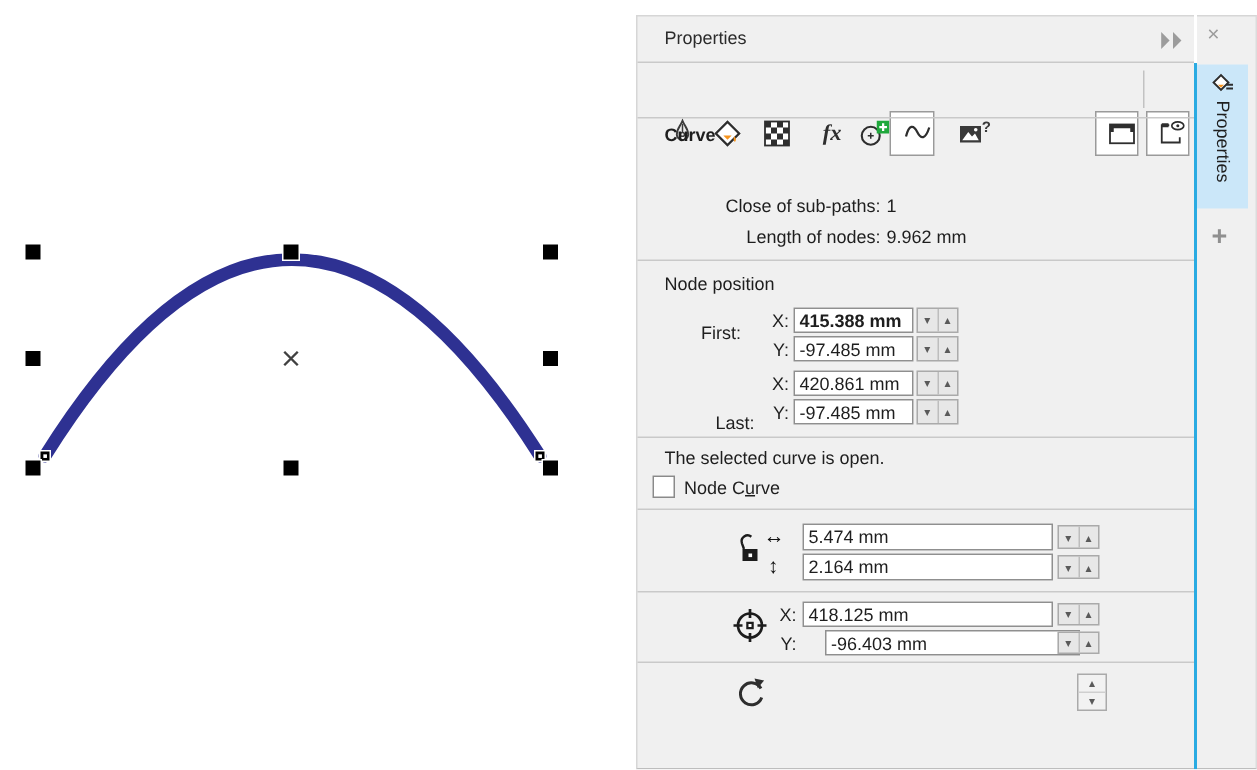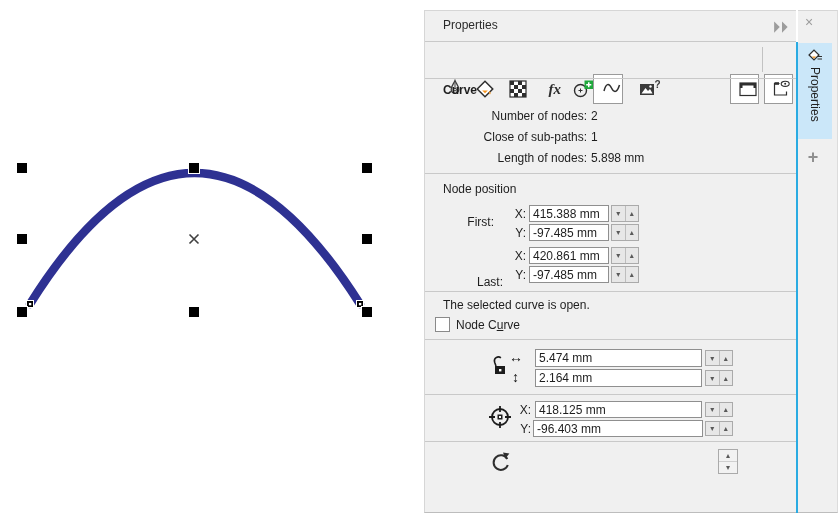--- a/index.html
+++ b/index.html
@@ -168,10 +168,6 @@
     <div class="divider" style="top:67px"></div>
 
     <span class="sec-label bold" style="left:18px;top:72px">Curve</span>
-    <div class="inforow" style="top:98px">
-      <span class="ilabel">Number of nodes:</span>
-      <span class="ivalue">2</span>
-    </div>
     <div class="inforow" style="top:119px">
       <span class="ilabel">Close of sub-paths:</span>
       <span class="ivalue">1</span>

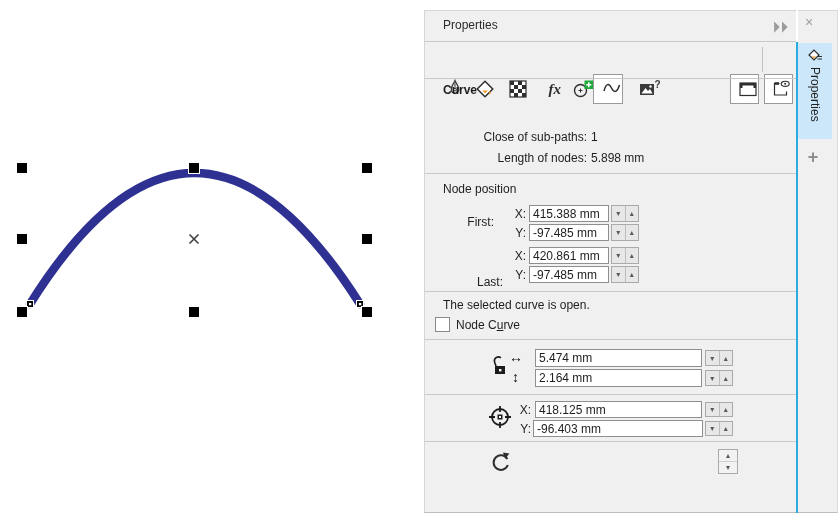--- a/index.html
+++ b/index.html
@@ -174,7 +174,7 @@
     </div>
     <div class="inforow" style="top:140px">
       <span class="ilabel">Length of nodes:</span>
-      <span class="ivalue">5.898 mm</span>
+      <span class="ivalue">9.962 mm</span>
     </div>
     <div class="divider" style="top:162px"></div>
 

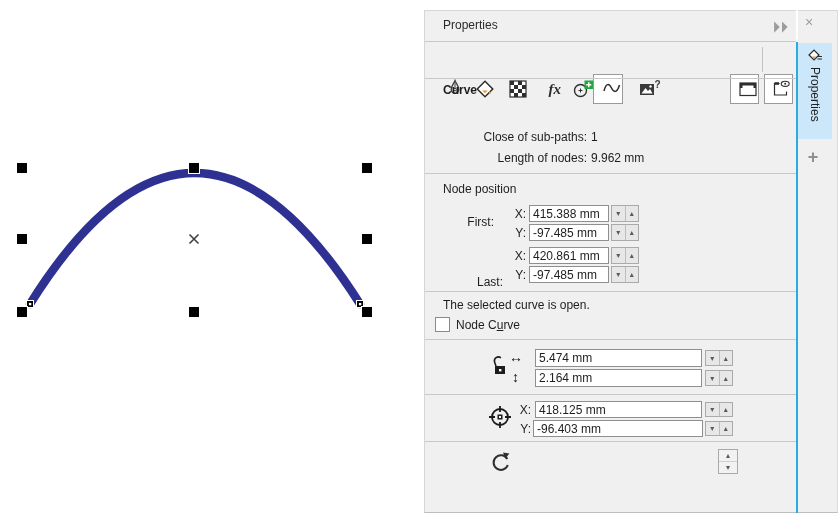--- a/index.html
+++ b/index.html
@@ -182,7 +182,7 @@
 
     <span class="rlabel" style="left:35px;top:204px;width:34px">First:</span>
     <span class="rlabel" style="left:79px;top:196px;width:22px">X:</span>
-    <input class="num-input" style="left: 104px; top: 194px; width: 80px;" value="415.388 mm">
+    <input class="num-input" style="left: 104px; top: 194px; width: 80px; font-weight: bold;" value="415.388 mm">
     <div class="spin-h" style="left:186px;top:194px">
       <span>▾</span>
         <span>▴</span>

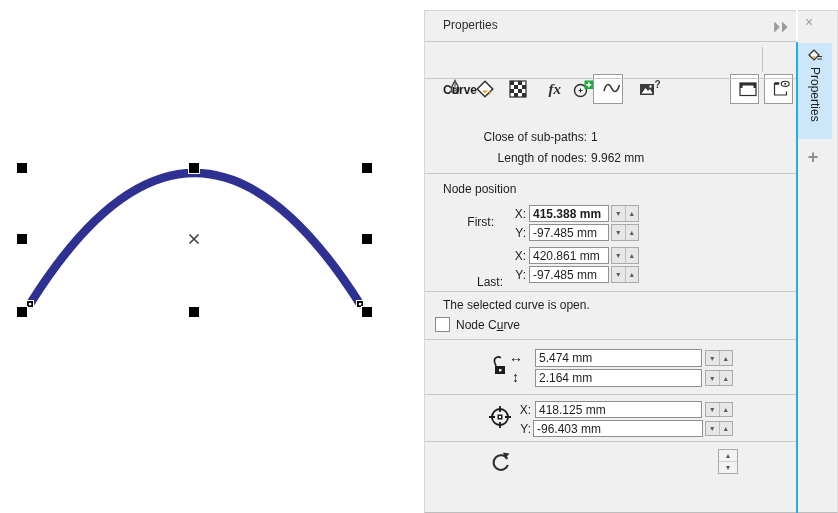--- a/index.html
+++ b/index.html
@@ -246,7 +246,7 @@
         <span>▴</span>
     </div>
     <span class="rlabel" style="left:88px;top:411px;width:18px">Y:</span>
-    <input class="num-input" style="left: 108px; top: 409px; width: 170px;" value="-96.403 mm">
+    <input class="num-input" style="left: 125px; top: 409px; width: 170px;" value="-96.403 mm">
     <div class="spin-h" style="left:280px;top:410px;height:15px">
       <span>▾</span>
         <span>▴</span>

